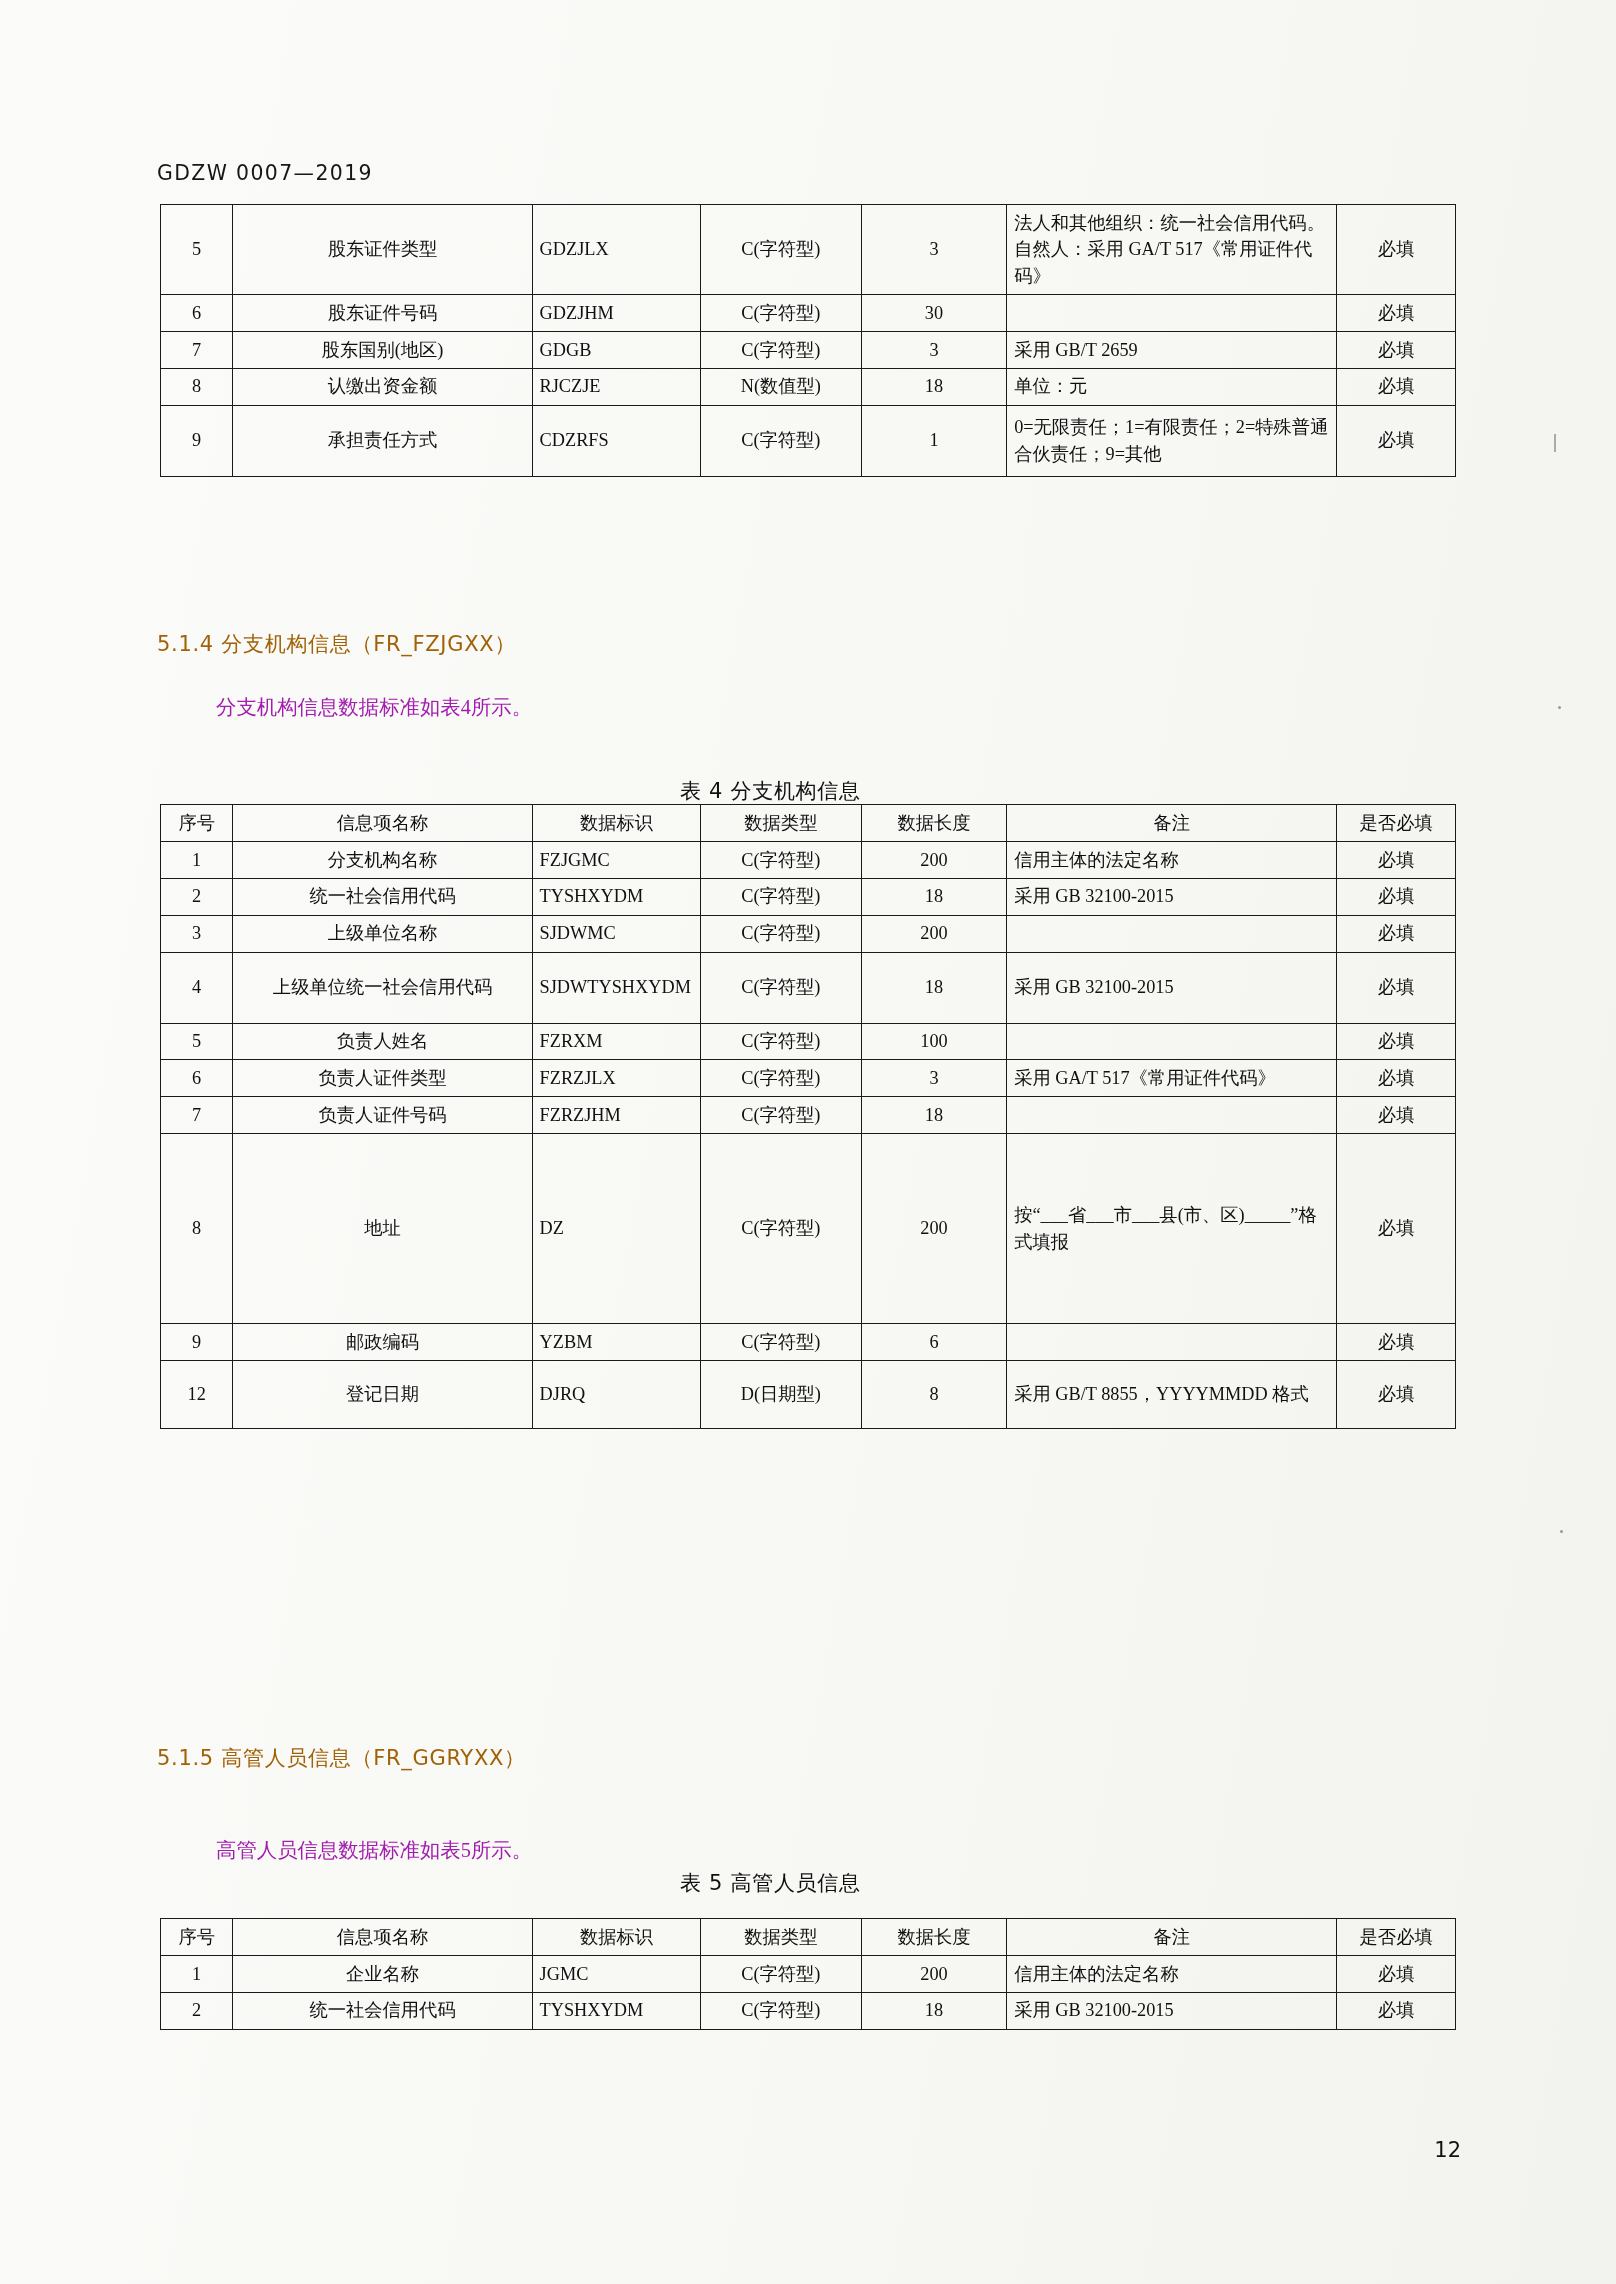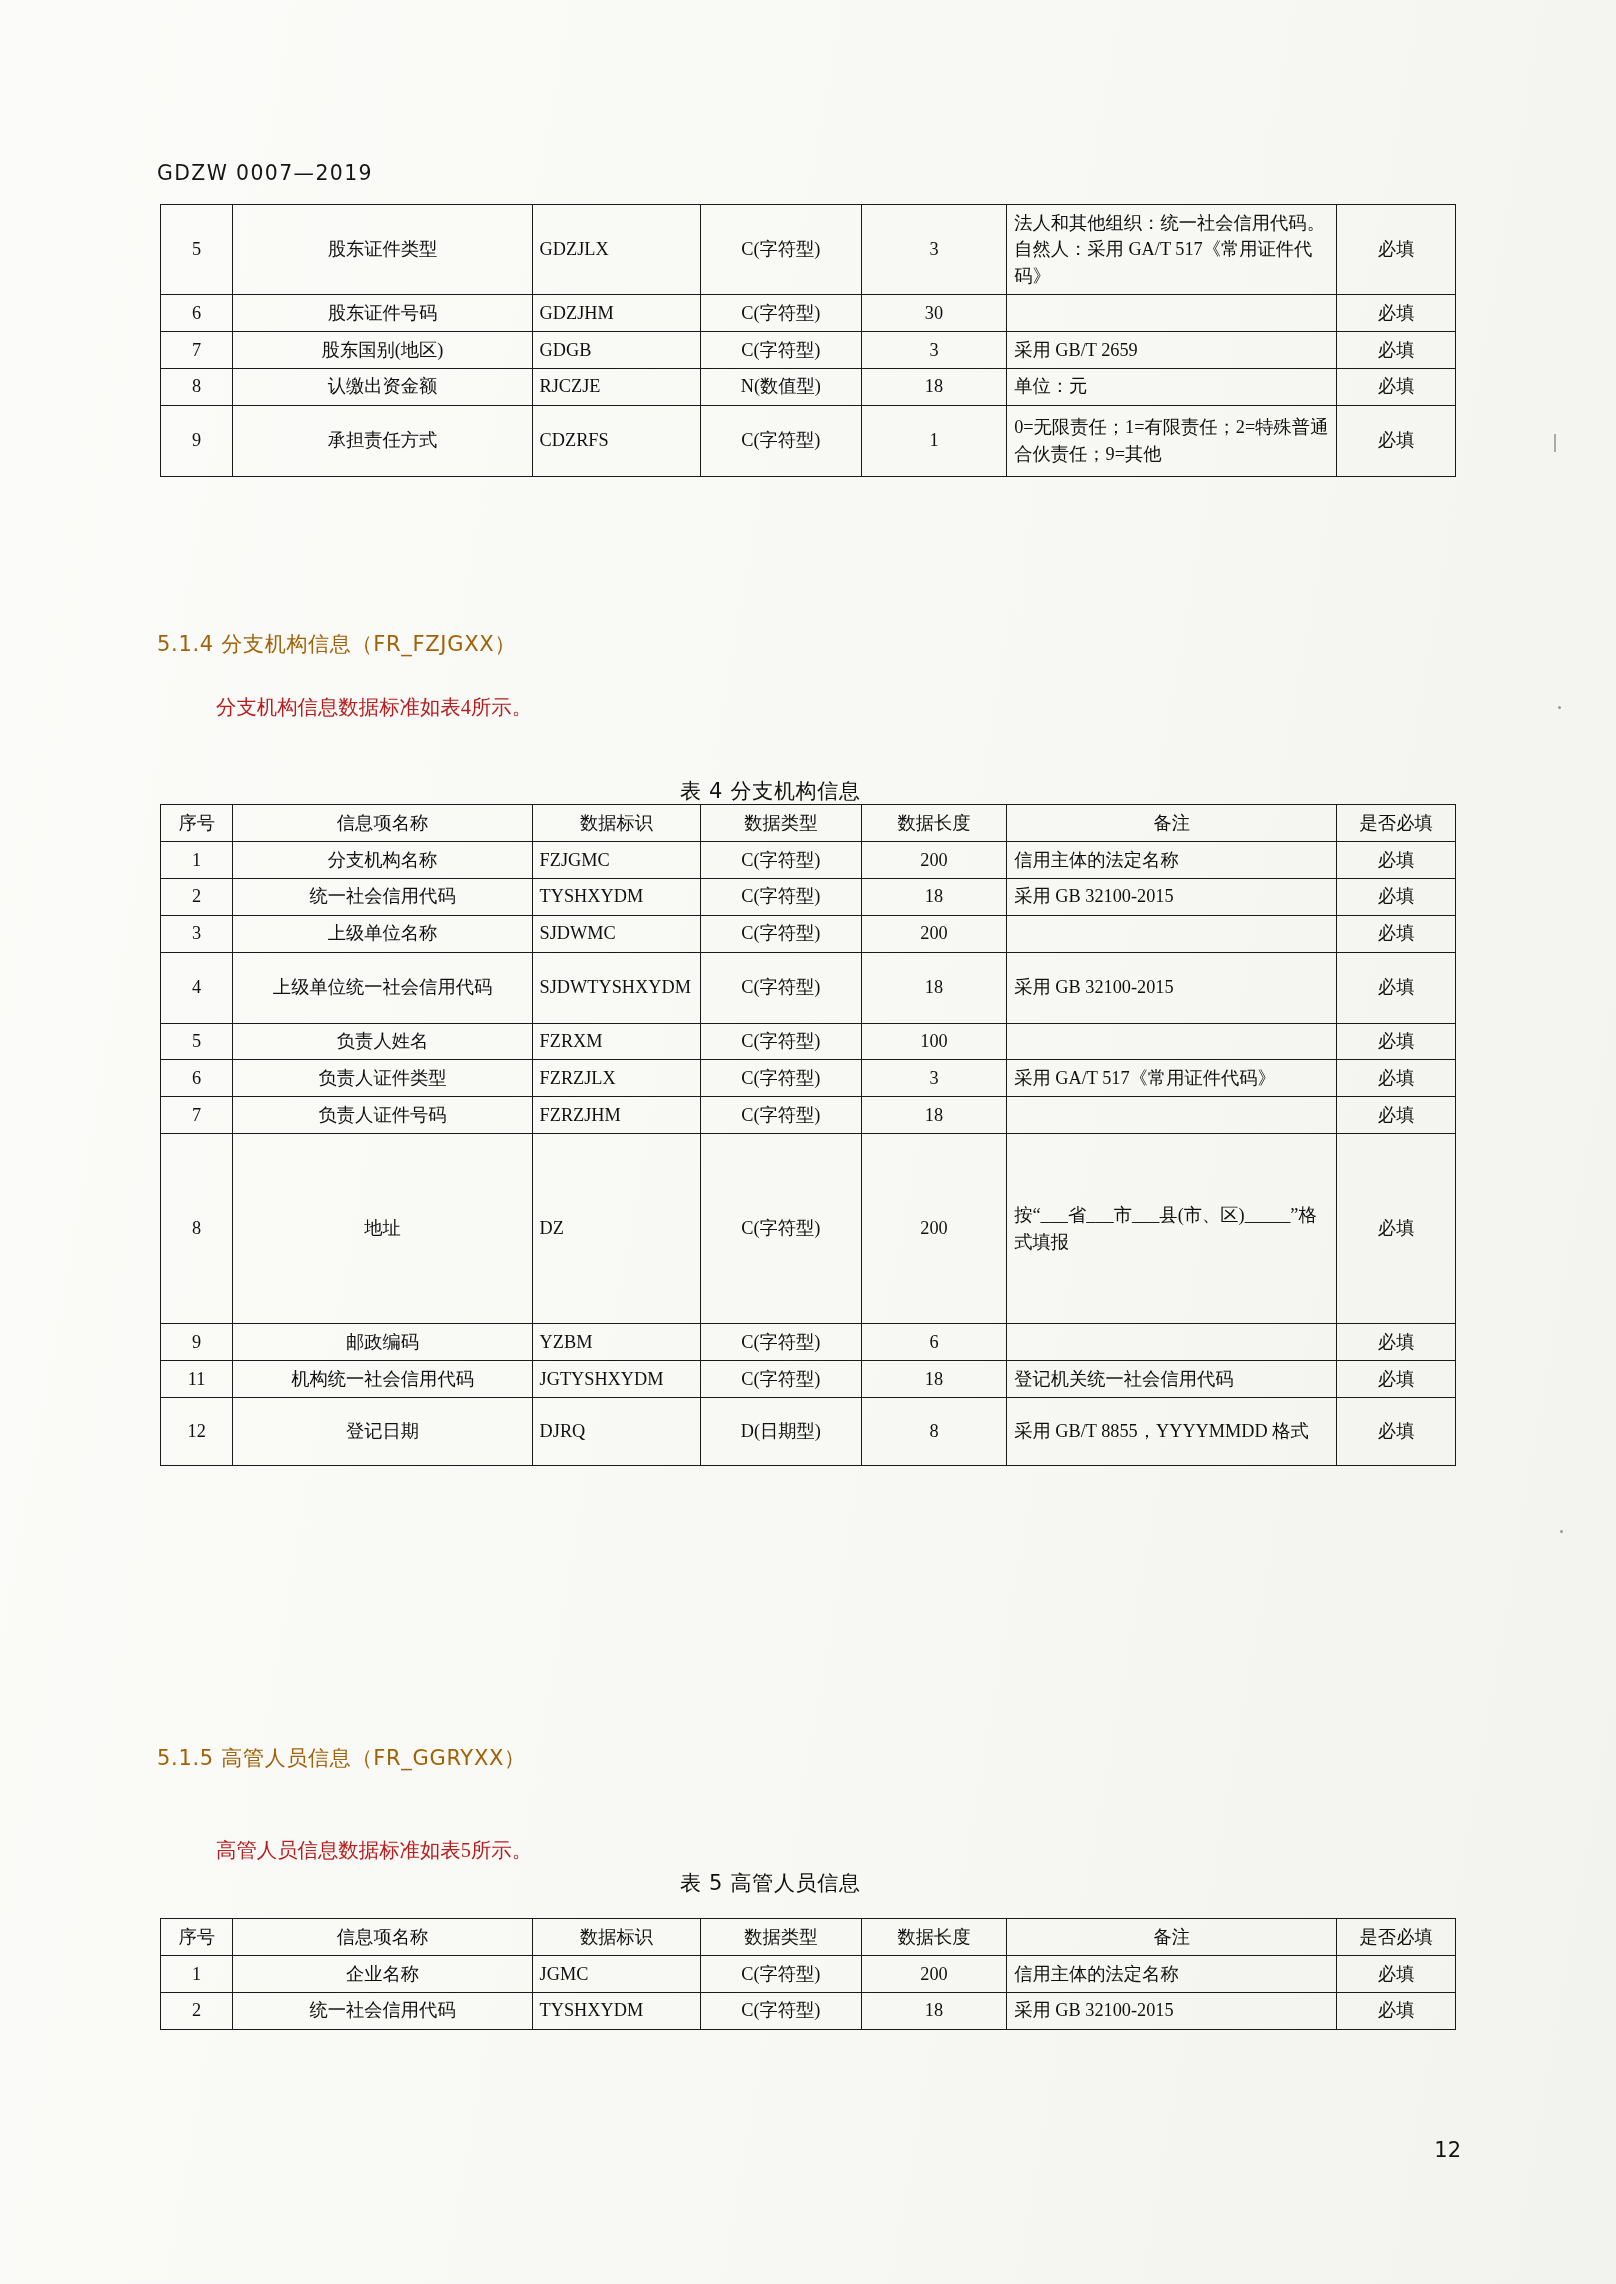--- a/index.html
+++ b/index.html
@@ -87,7 +87,7 @@
     position: absolute;
     font-size: 20.4px;
     font-family: "Liberation Serif", serif;
-    color: #b91c1c;
+    color: #a21caf;
   }
   .table-caption {
     position: absolute;

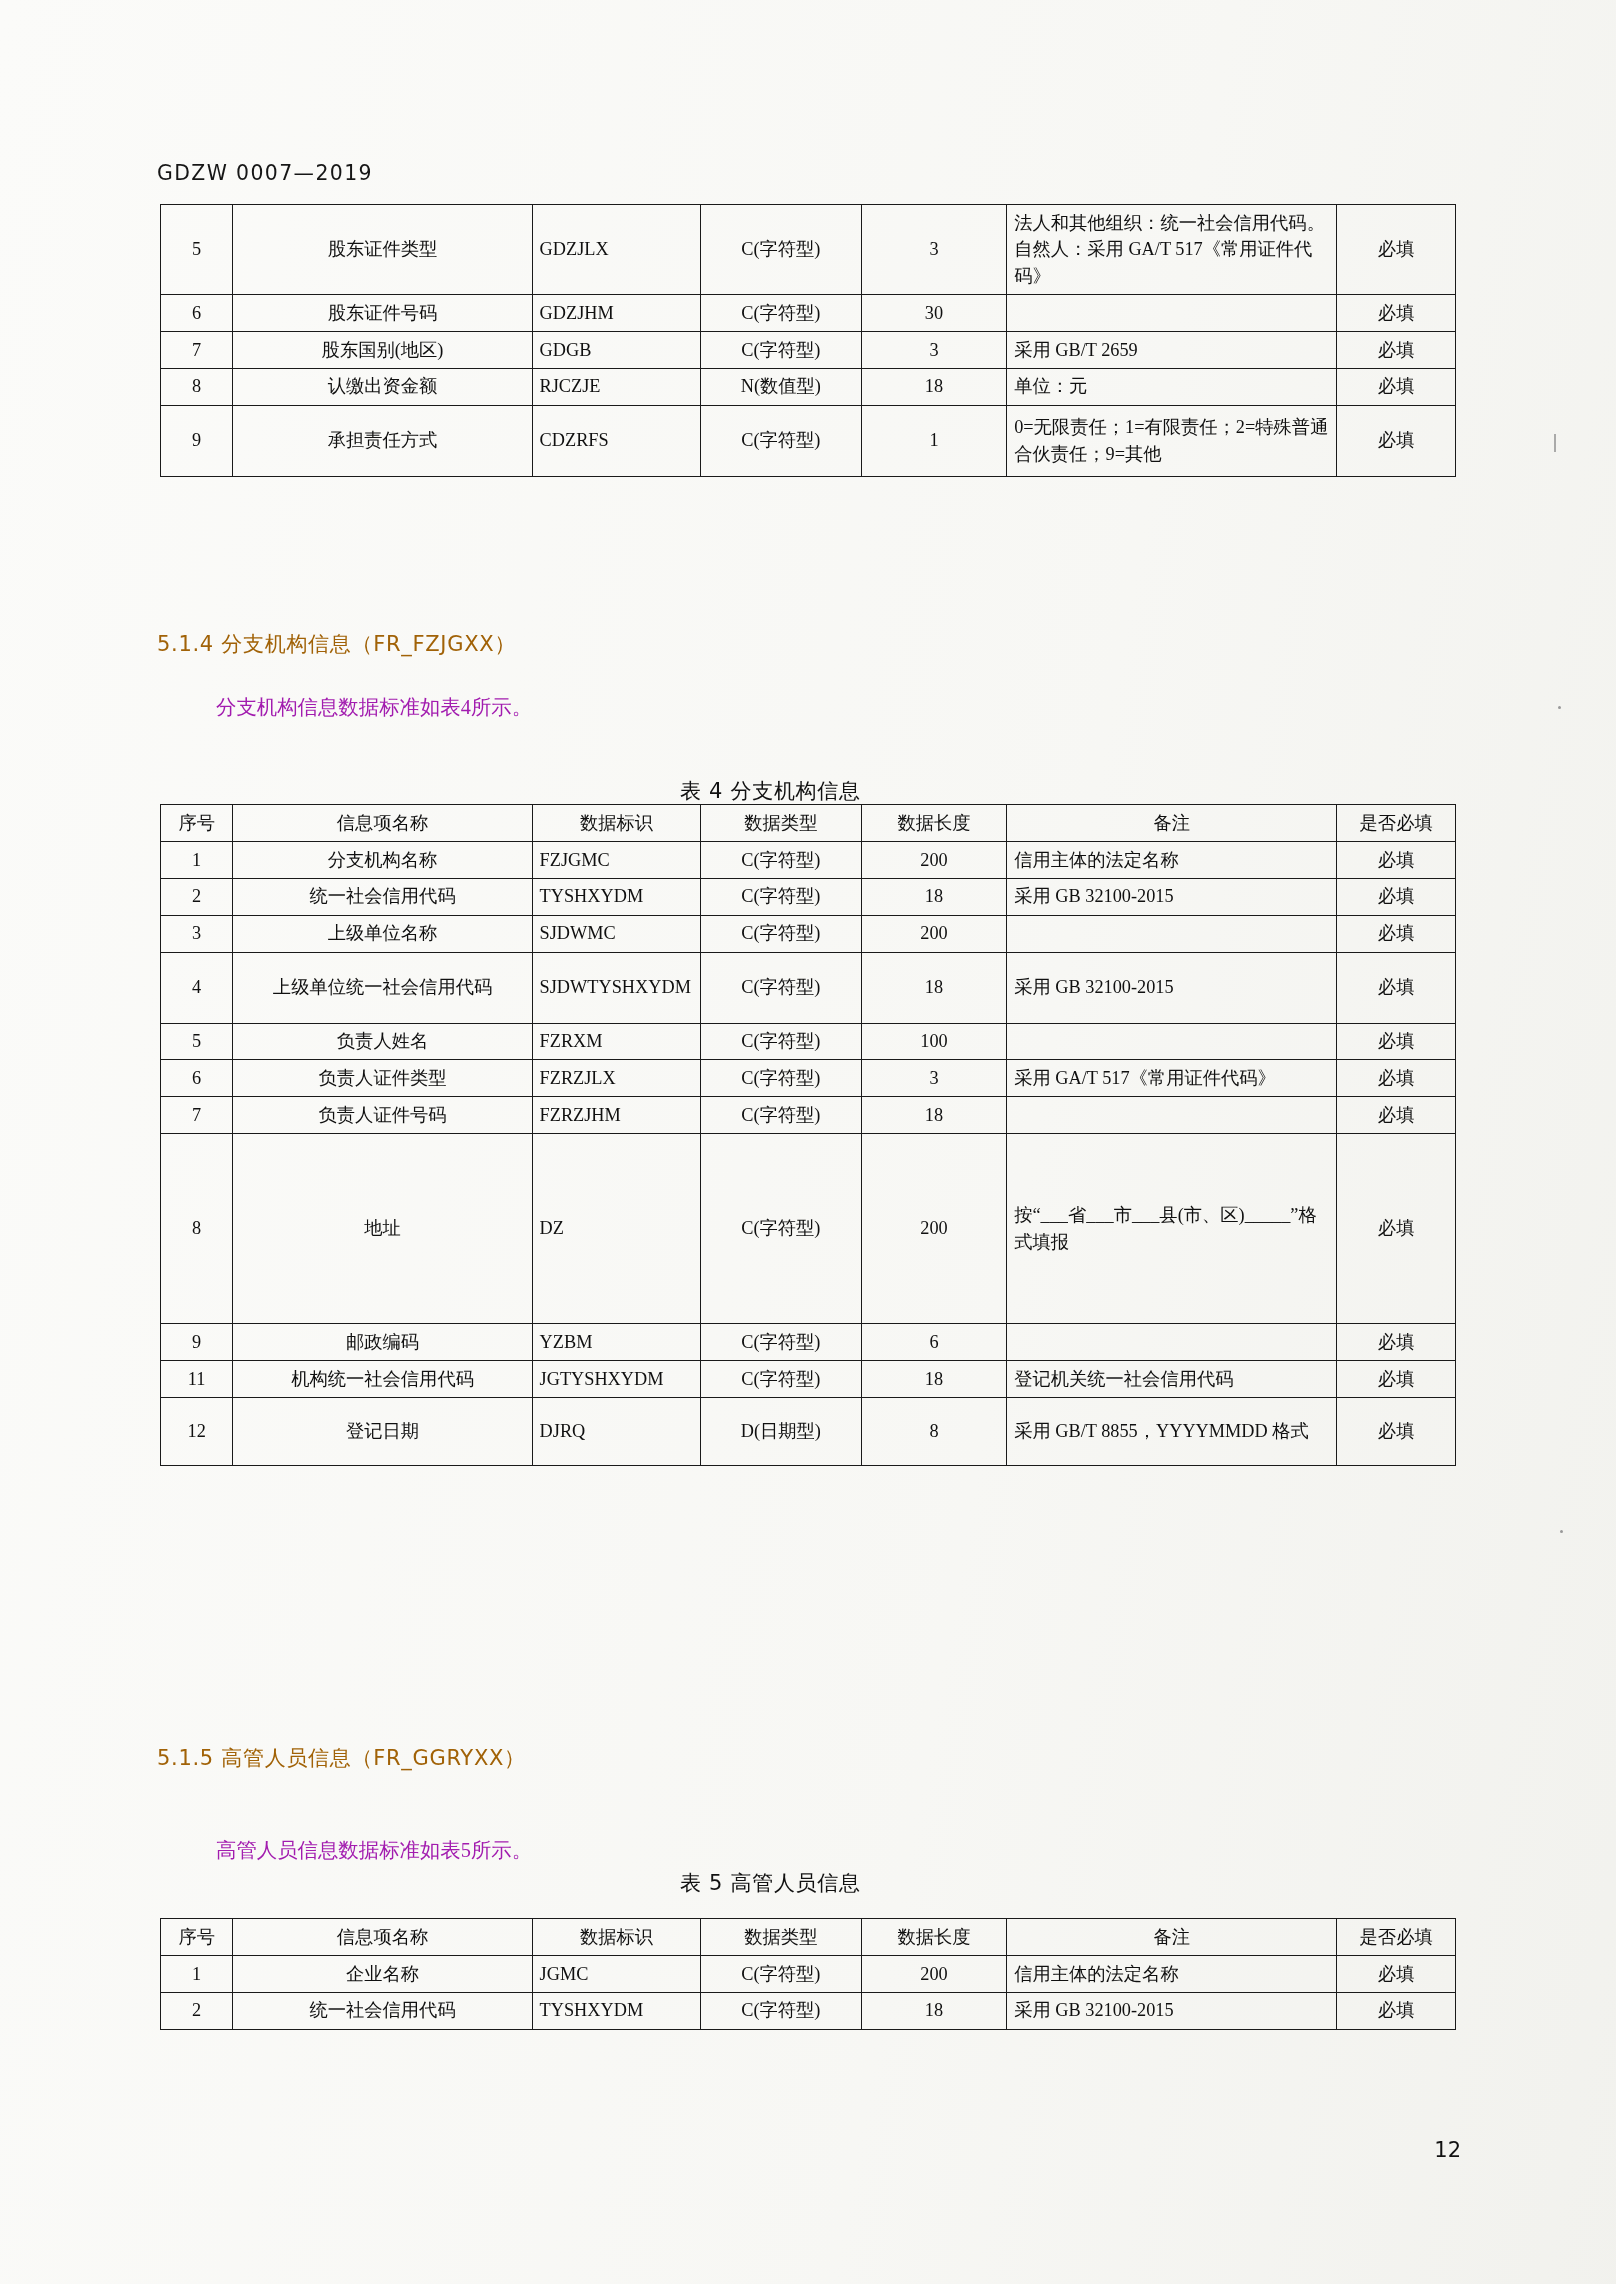--- a/index.html
+++ b/index.html
@@ -309,15 +309,6 @@
           <td class="l"></td>
           <td class="c">必填</td>
         </tr>
-        <tr>
-          <td class="c">11</td>
-          <td class="l pad-l">机构统一社会信用代码</td>
-          <td class="l">JGTYSHXYDM</td>
-          <td class="c">C(字符型)</td>
-          <td class="c">18</td>
-          <td class="l">登记机关统一社会信用代码</td>
-          <td class="c">必填</td>
-        </tr>
         <tr style="height:68px">
           <td class="c">12</td>
           <td class="l pad-l">登记日期</td>

